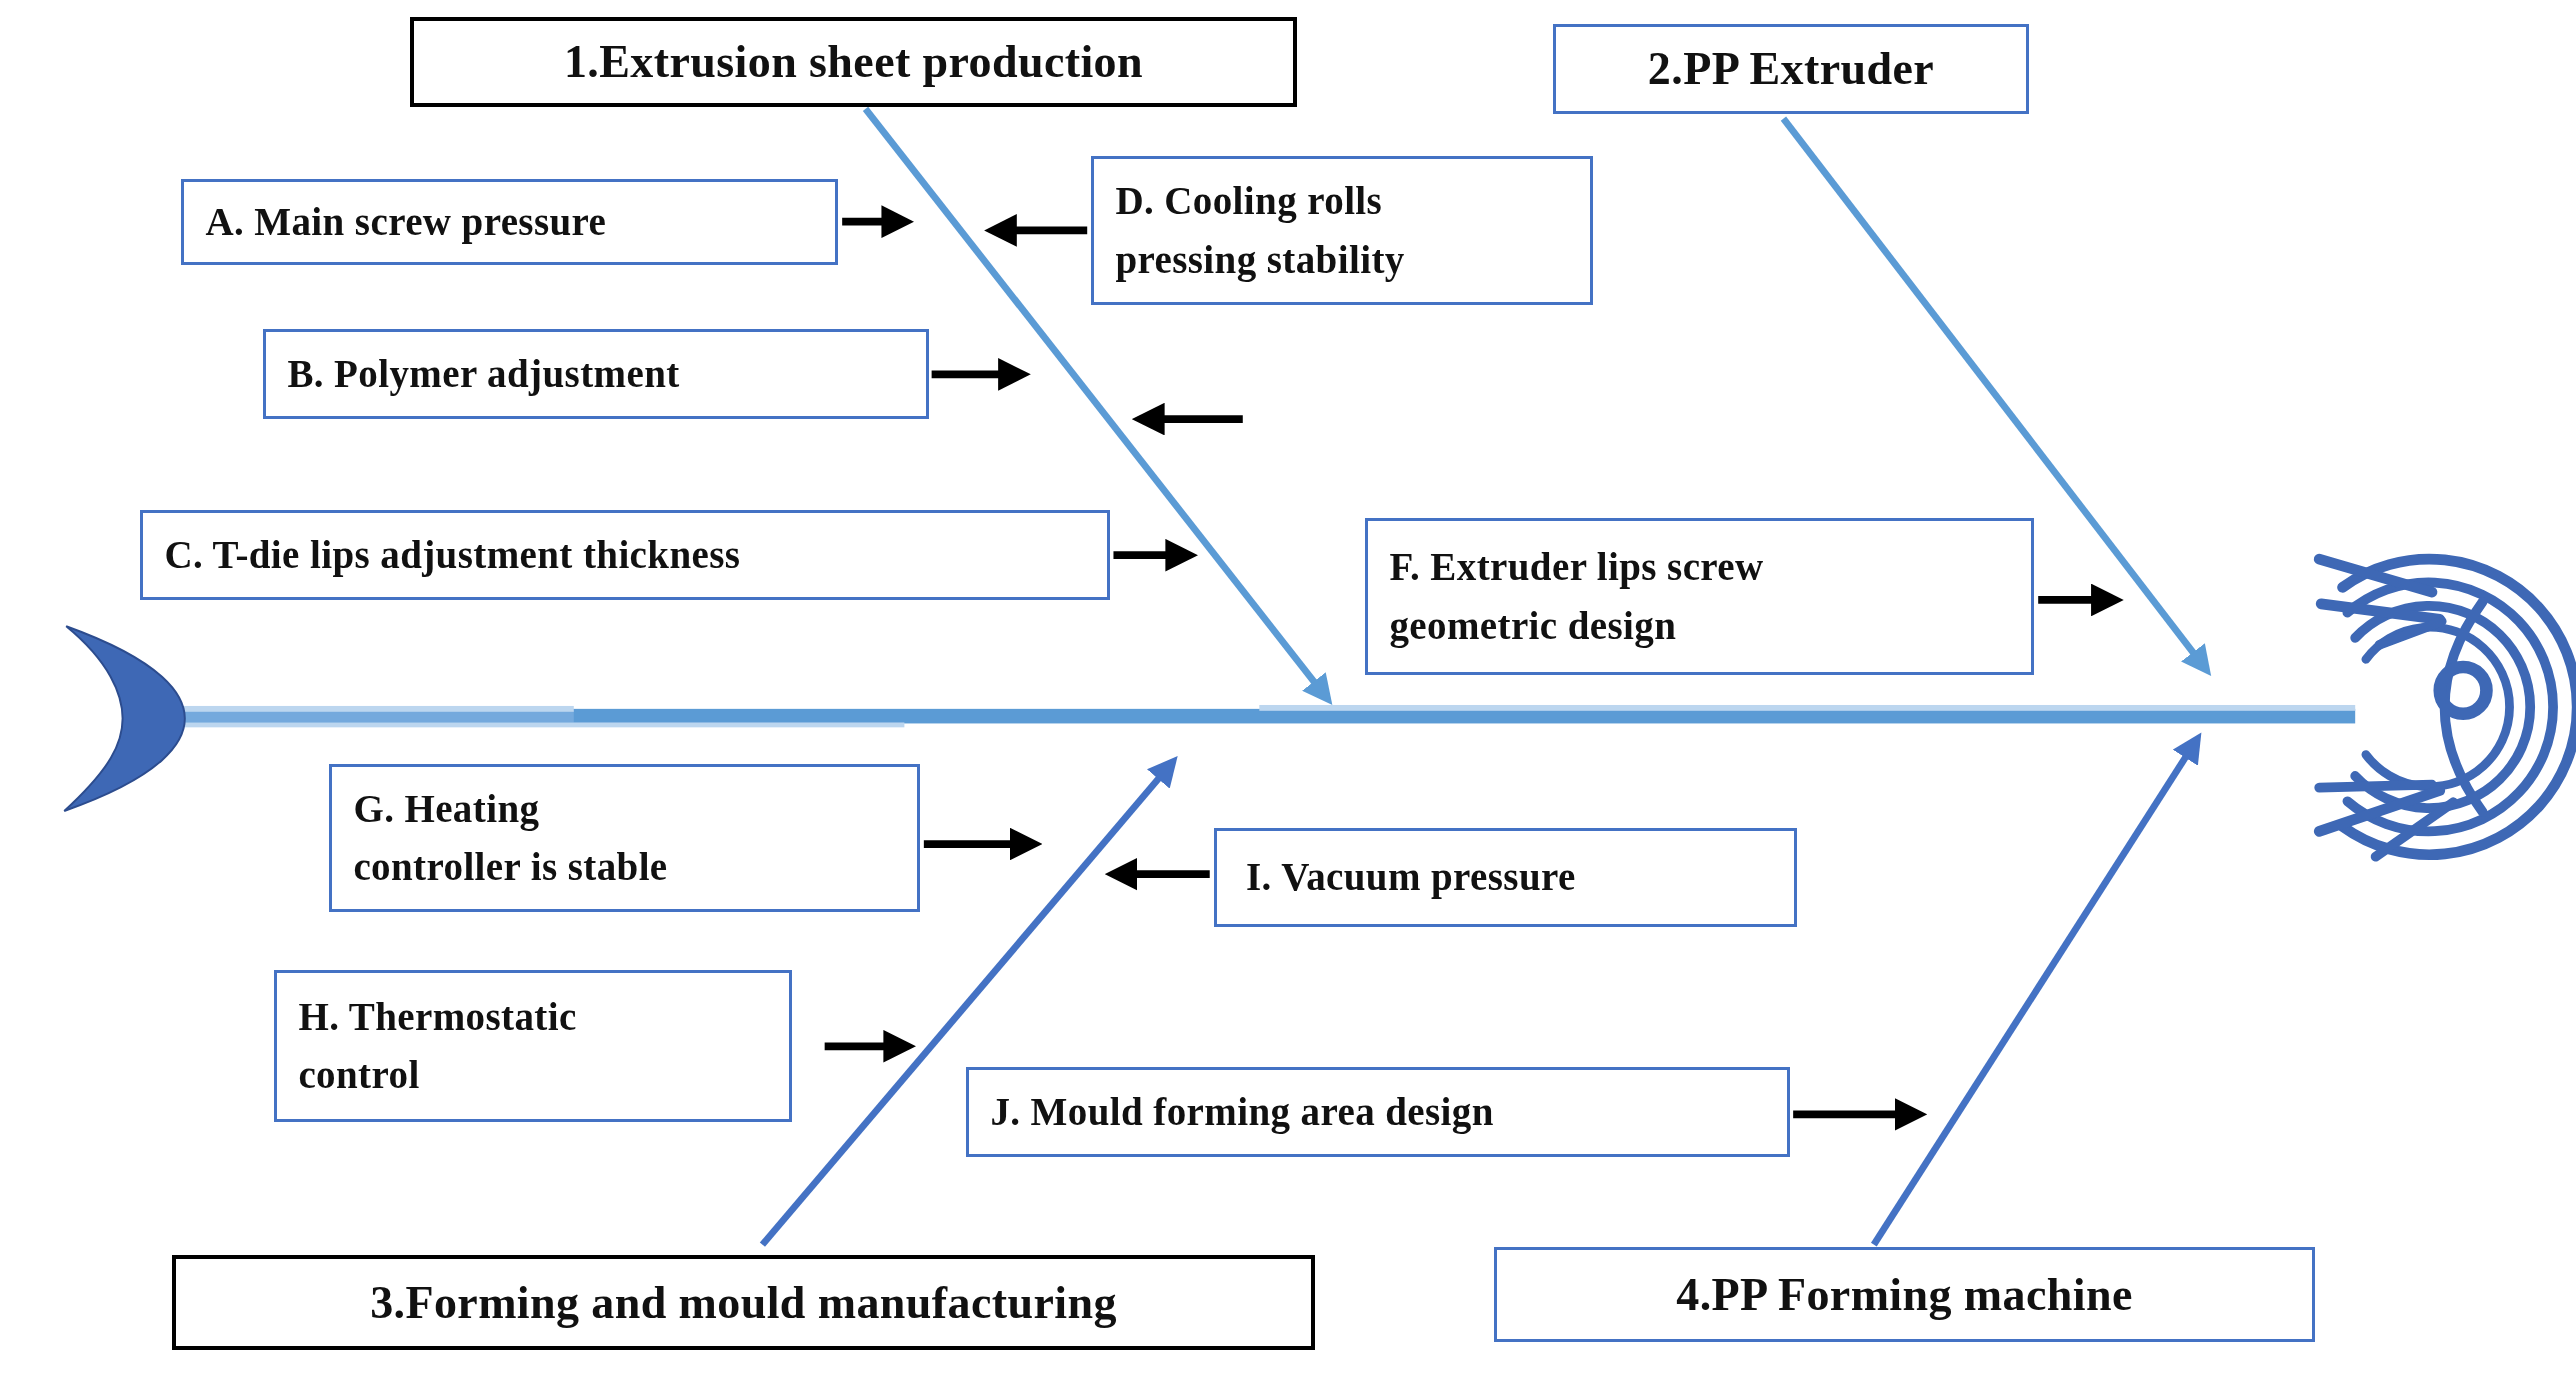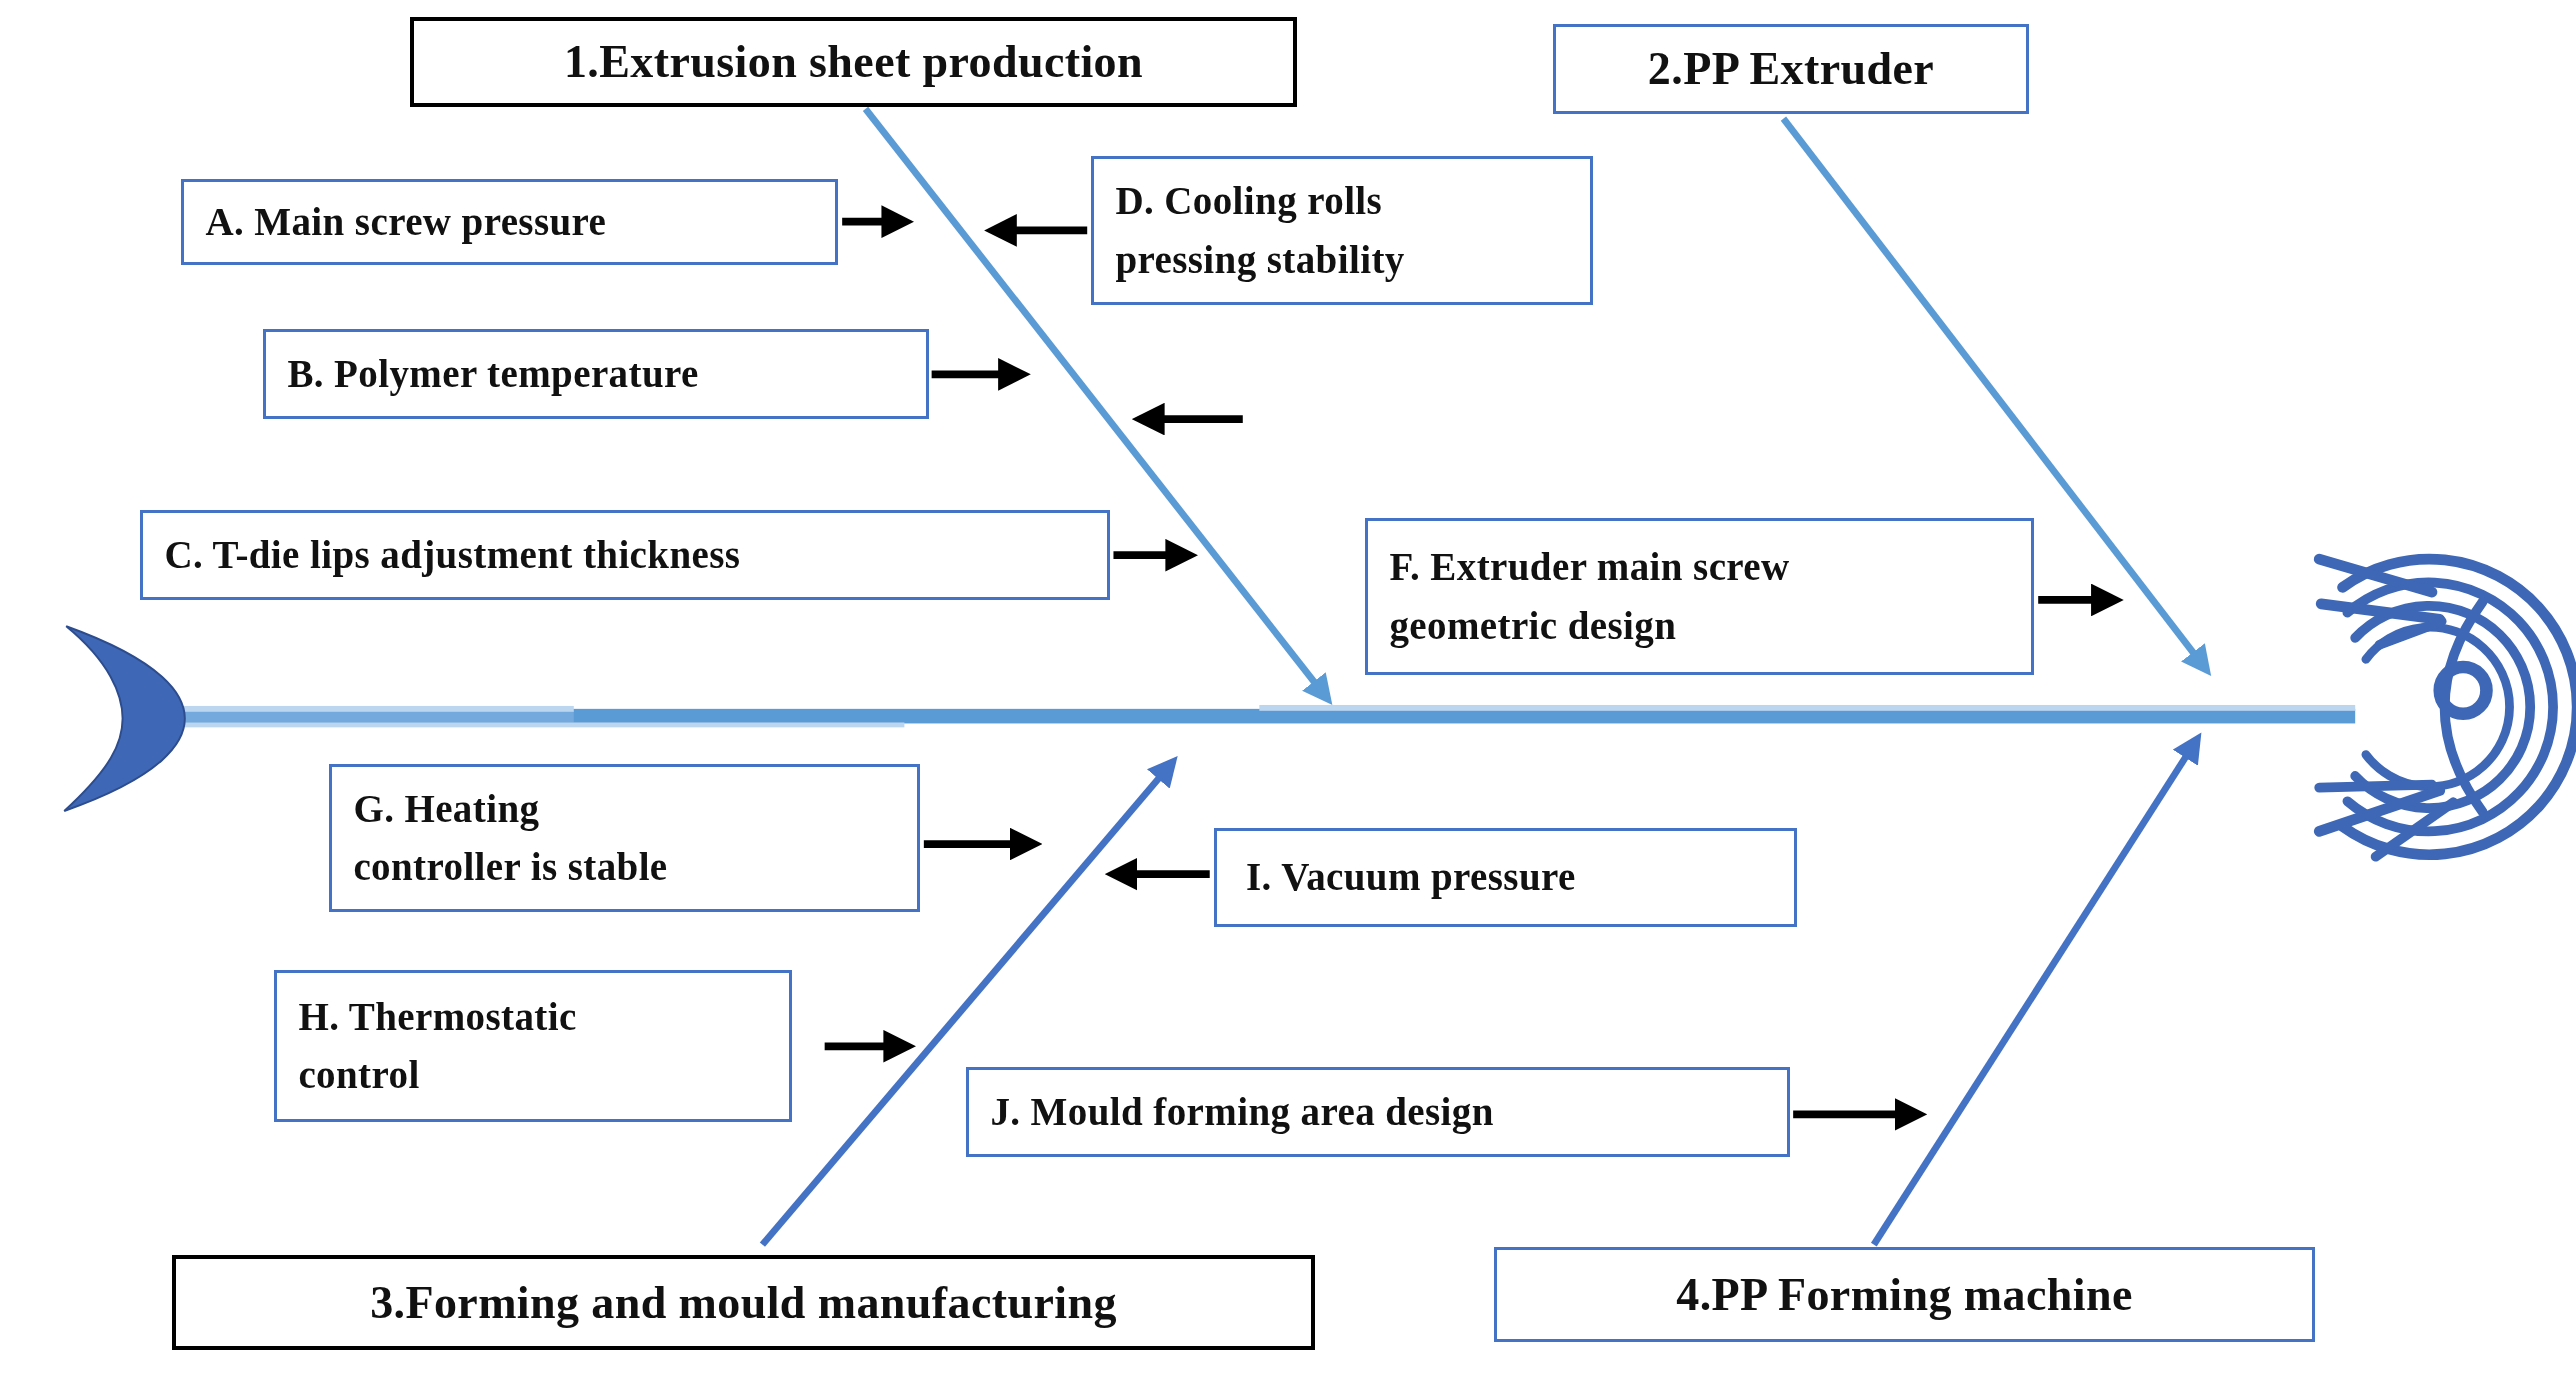--- a/index.html
+++ b/index.html
@@ -115,7 +115,7 @@
   <div class="box blue cat b4">4.PP Forming machine</div>
 
   <div class="box blue cause bA">A. Main screw pressure</div>
-  <div class="box blue cause bB">B. Polymer temperature</div>
+  <div class="box blue cause bB">B. Polymer adjustment</div>
   <div class="box blue cause bC">C. T-die lips adjustment  thickness</div>
   <div class="box blue cause bD">D. Cooling rolls
 pressing stability</div>

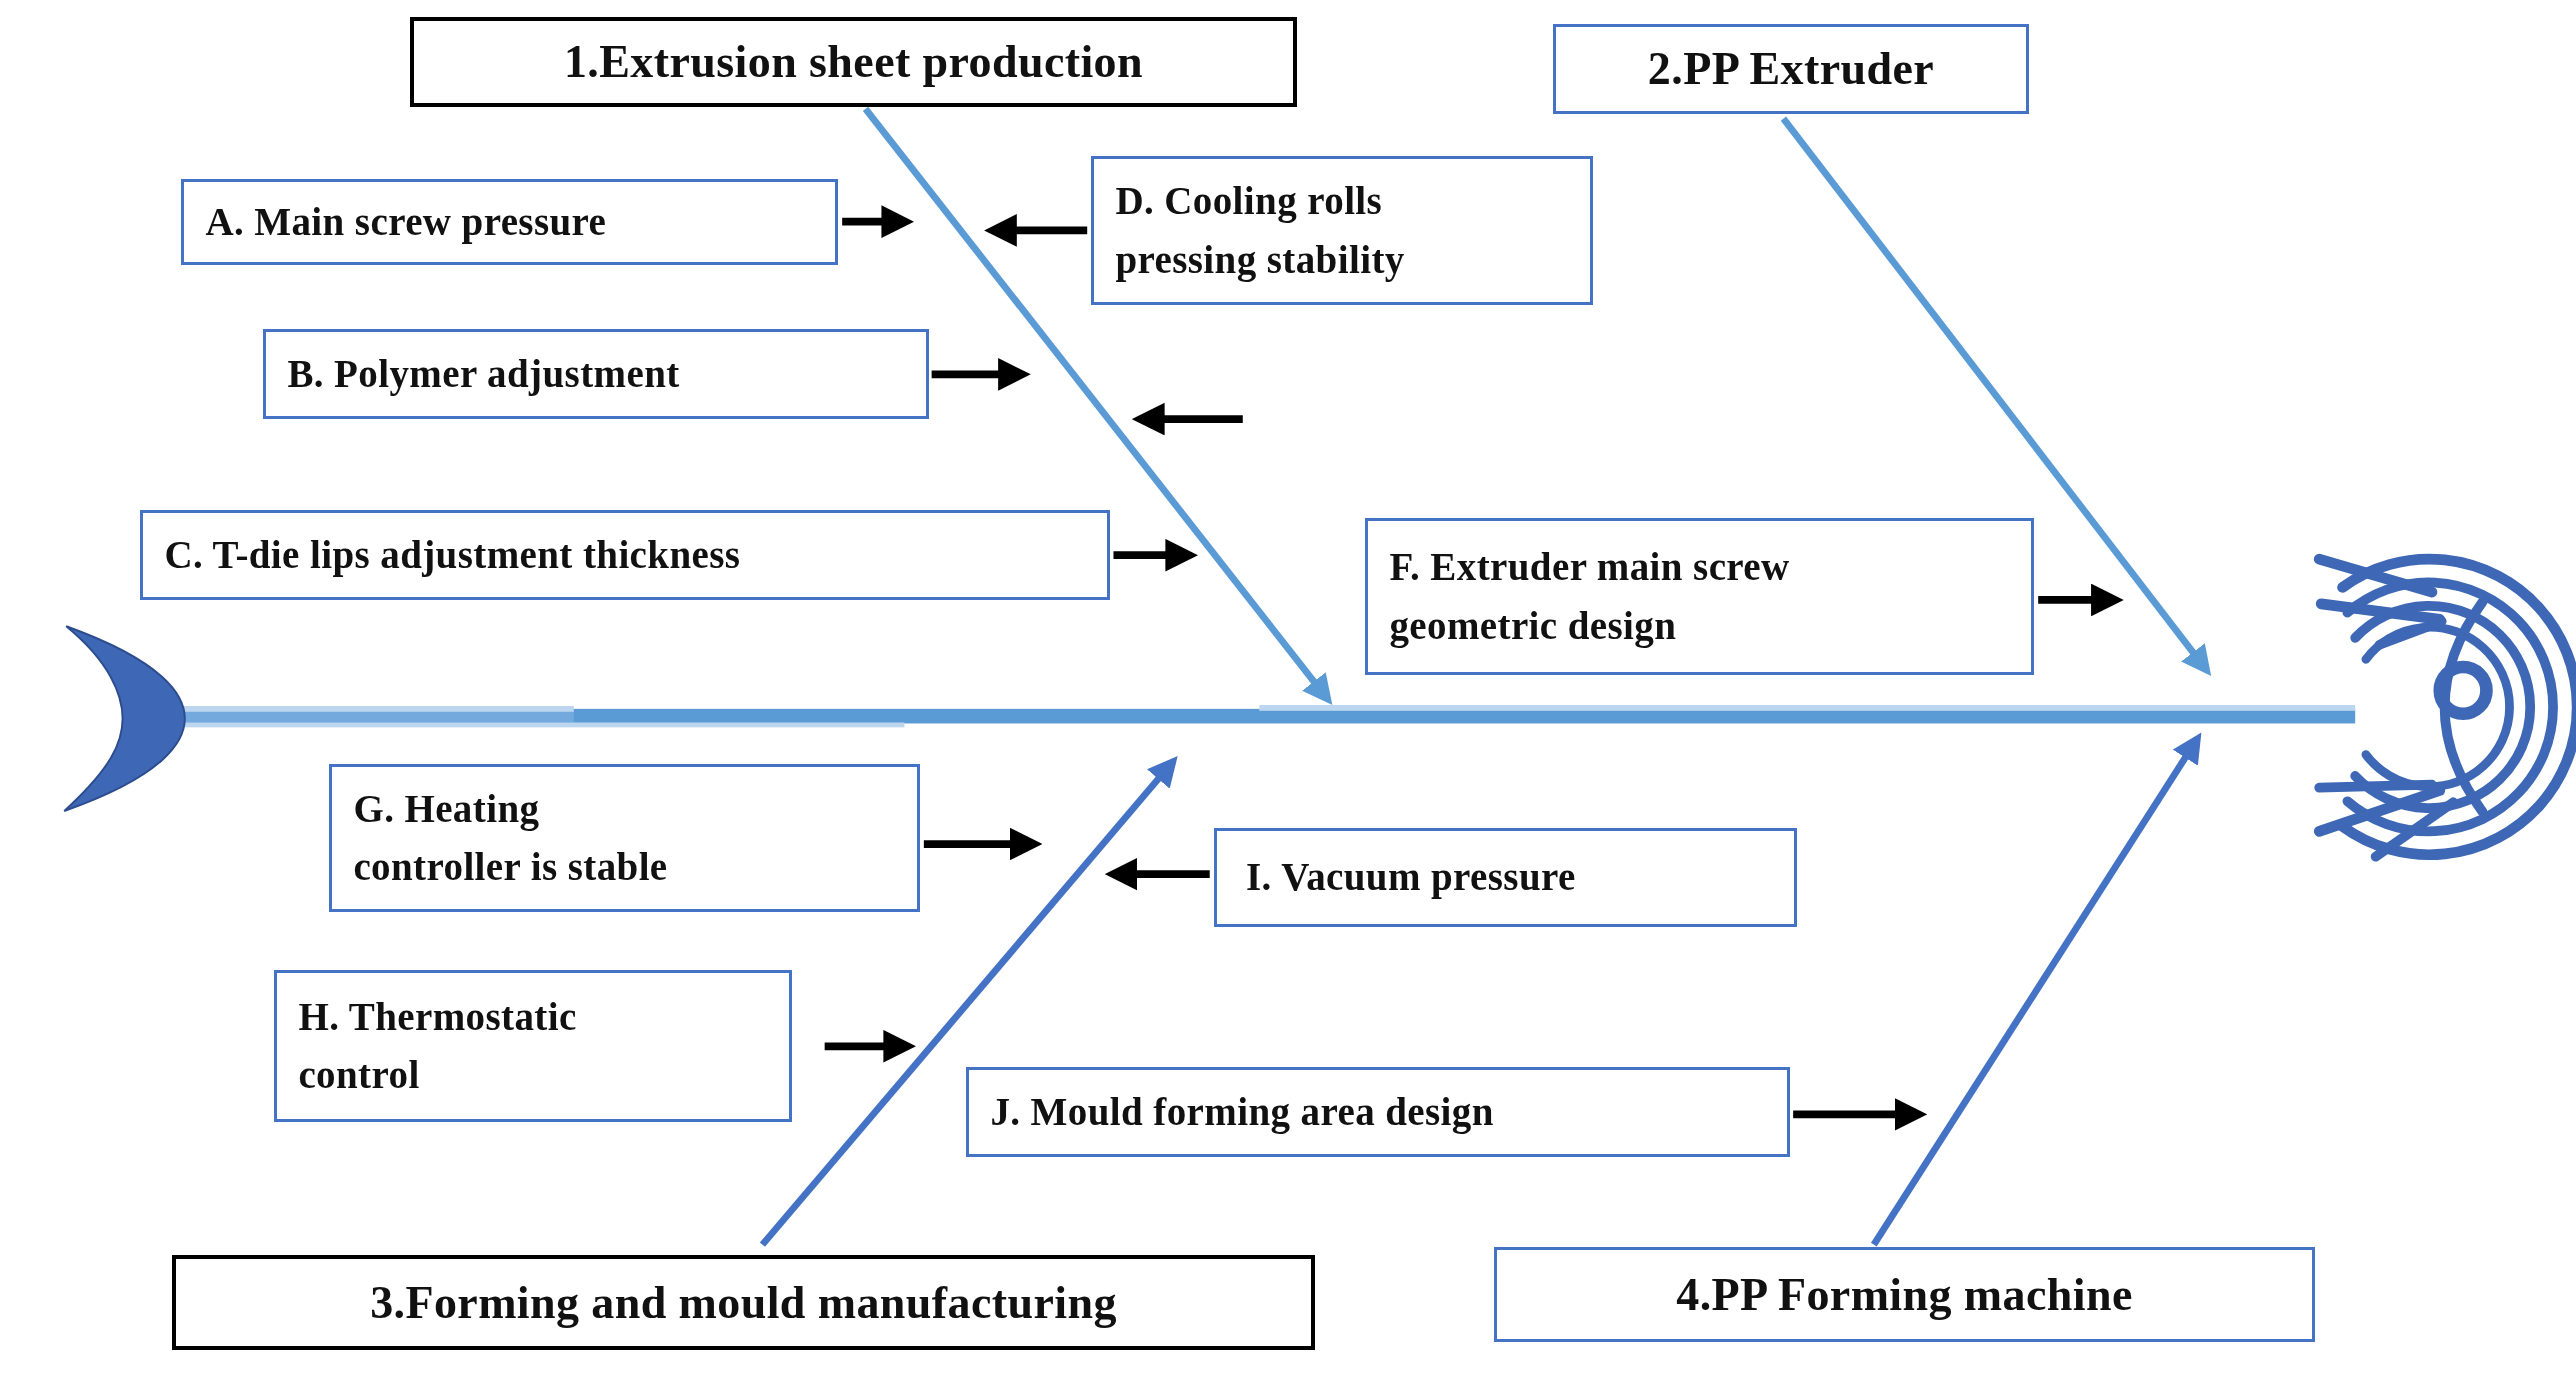--- a/index.html
+++ b/index.html
@@ -119,7 +119,7 @@
   <div class="box blue cause bC">C. T-die lips adjustment  thickness</div>
   <div class="box blue cause bD">D. Cooling rolls
 pressing stability</div>
-  <div class="box blue cause bF">F. Extruder main screw
+  <div class="box blue cause bF">F. Extruder lips screw
 geometric design</div>
   <div class="box blue cause bG">G. Heating
 controller is stable</div>

